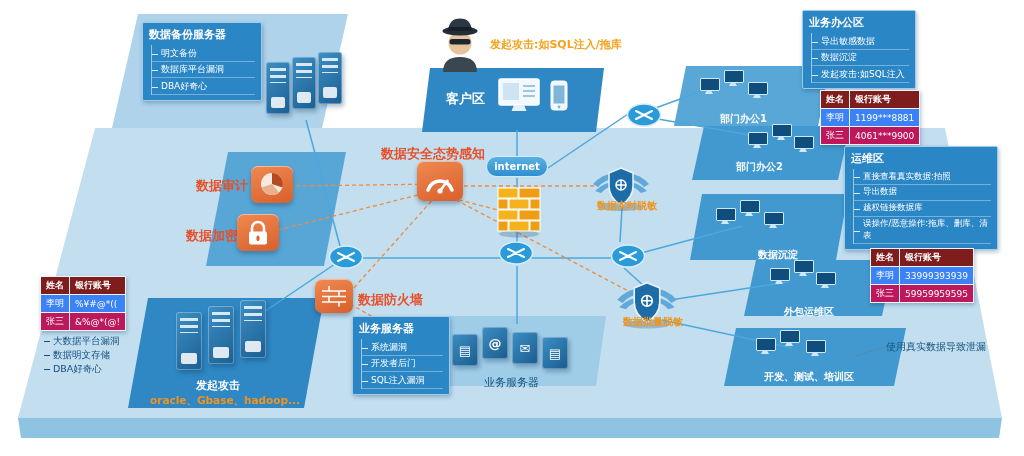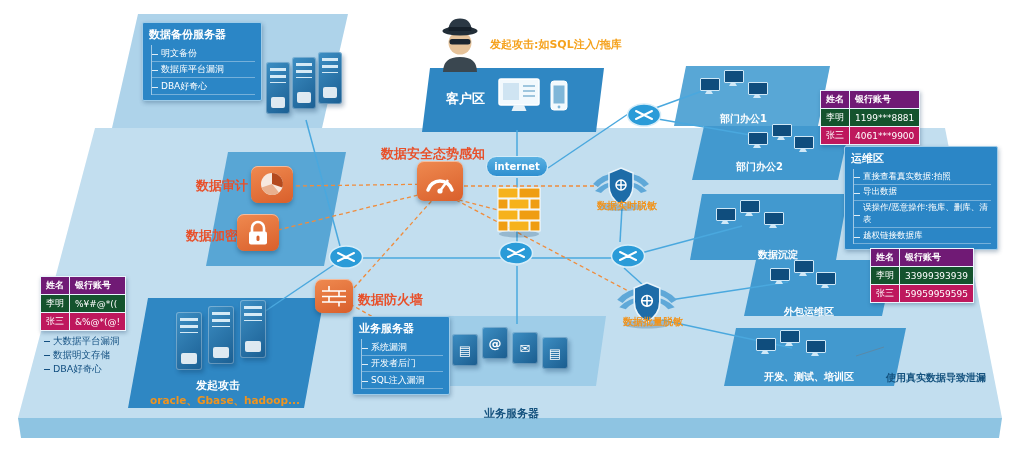--- a/index.html
+++ b/index.html
@@ -274,6 +274,14 @@
   <div class="tower" style="left:292px; top:57px; width:24px; height:52px;"></div>
   <div class="tower" style="left:318px; top:52px; width:24px; height:52px;"></div>
 
+  <div class="box" style="left:802px; top:10px; width:114px;">
+    <div class="bt">业务办公区</div>
+    <ul>
+      <li>导出敏感数据</li>
+      <li>数据沉淀</li>
+      <li>发起攻击:如SQL注入</li>
+    </ul>
+  </div>
   <table class="tbl" style="left:820px; top:90px;">
     <tbody>
         <tr class="hd">

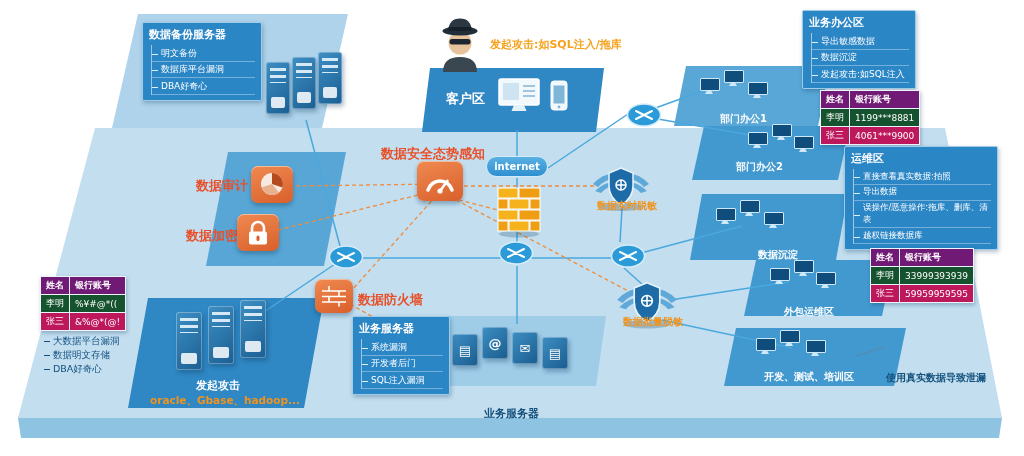--- a/index.html
+++ b/index.html
@@ -24,7 +24,7 @@
   
   table.tbl { position:absolute; z-index:4; border-collapse:collapse; box-shadow:1px 2px 4px rgba(10,50,90,.3); }
   .tbl td { border:1px solid #eaf5fc; color:#fff; font-size:9px; padding:2px 5px; white-space:nowrap; }
-  .tbl tr.hd td { background:#701a75; font-weight:bold; }
+  .tbl tr.hd td { background:#7f1d1d; font-weight:bold; }
   .tbl tr.r0 td { background:#14532d; }
   .tbl tr.r1 td { background:#be185d; }
 

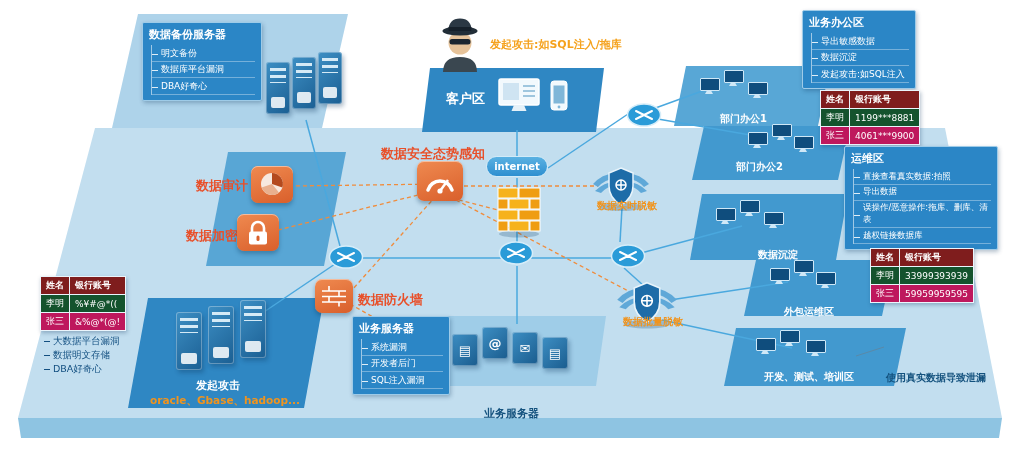--- a/index.html
+++ b/index.html
@@ -25,7 +25,7 @@
   table.tbl { position:absolute; z-index:4; border-collapse:collapse; box-shadow:1px 2px 4px rgba(10,50,90,.3); }
   .tbl td { border:1px solid #eaf5fc; color:#fff; font-size:9px; padding:2px 5px; white-space:nowrap; }
   .tbl tr.hd td { background:#7f1d1d; font-weight:bold; }
-  .tbl tr.r0 td { background:#14532d; }
+  .tbl tr.r0 td { background:#3b82f6; }
   .tbl tr.r1 td { background:#be185d; }
 
   

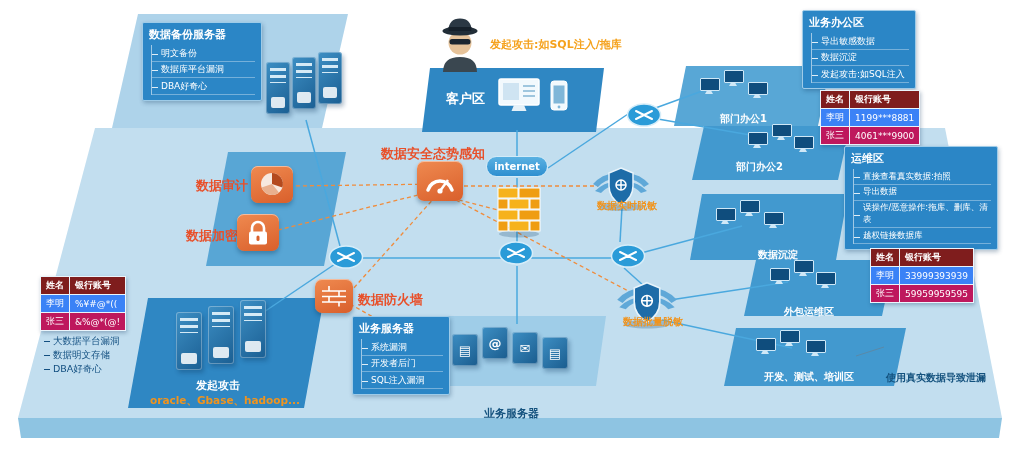--- a/index.html
+++ b/index.html
@@ -304,8 +304,8 @@
     <ul>
       <li>直接查看真实数据:拍照</li>
       <li>导出数据</li>
+      <li>越权链接数据库</li>
       <li>误操作/恶意操作:拖库、删库、清表</li>
-      <li>越权链接数据库</li>
     </ul>
   </div>
   <table class="tbl" style="left:870px; top:248px;">

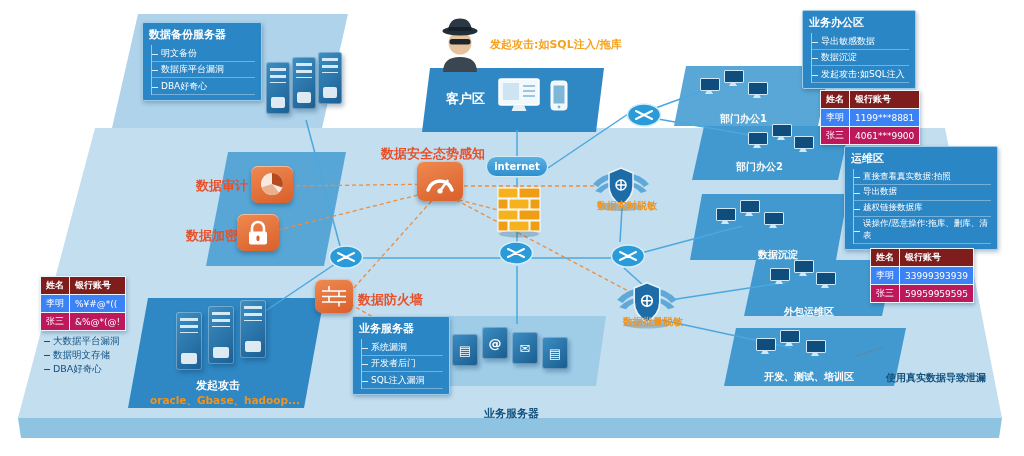--- a/index.html
+++ b/index.html
@@ -37,7 +37,7 @@
   .sec-label  { color:#e8502a; font-weight:bold; font-size:13px; }
   .mask-label { color:#f0941e; font-weight:bold; font-size:10px; z-index:5; }
   .zone-label { color:#fff; font-weight:bold; font-size:10px; }
-  .dark-label { color:#14527e; font-weight:bold; font-size:10px;margin-top:31px; }
+  .dark-label { color:#14527e; font-weight:normal; font-size:10px; }
   .attack-label { color:#f5a21d; font-weight:bold; font-size:11px; }
   .client-label { color:#fff; font-weight:bold; font-size:13px; }
   .dbprod-label { color:#f0941e; font-weight:bold; font-size:10.5px; }

